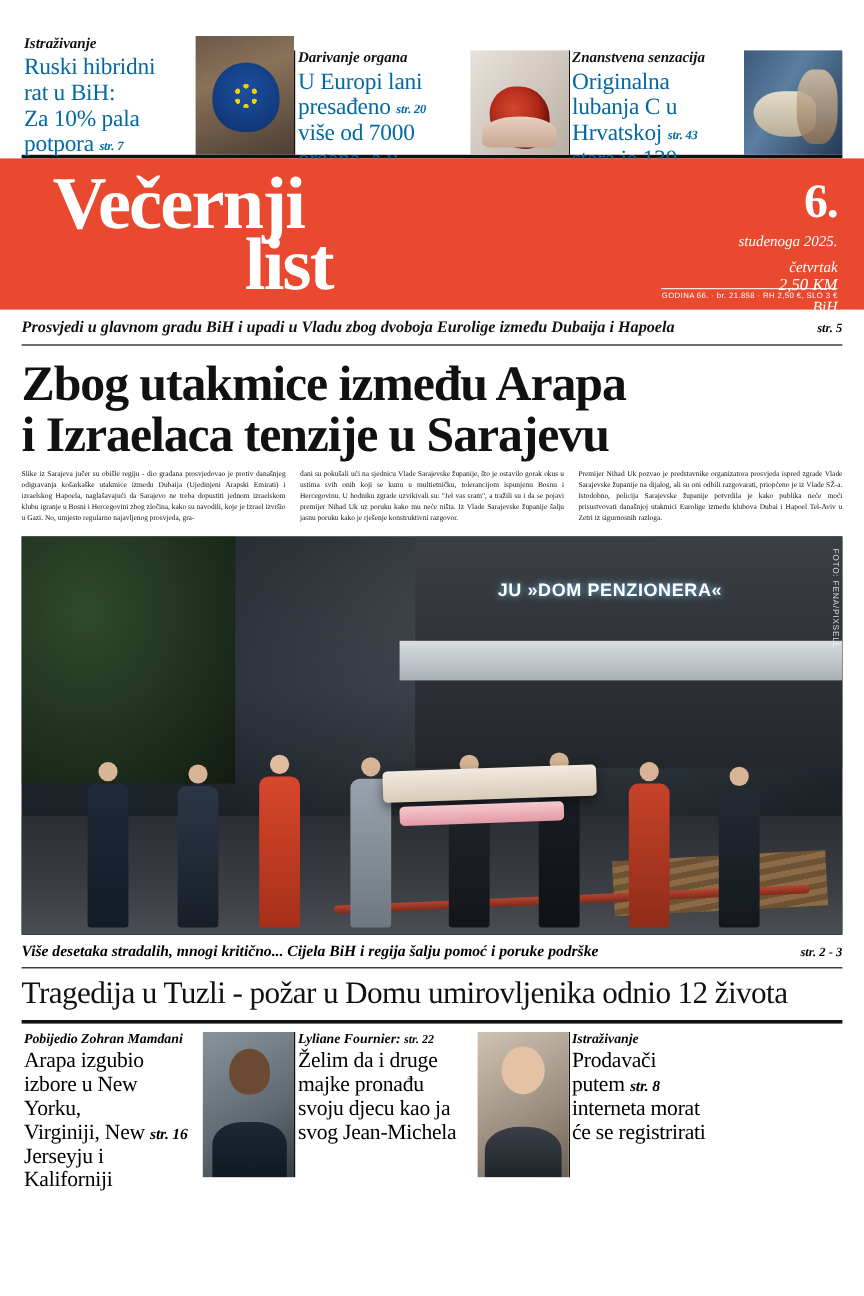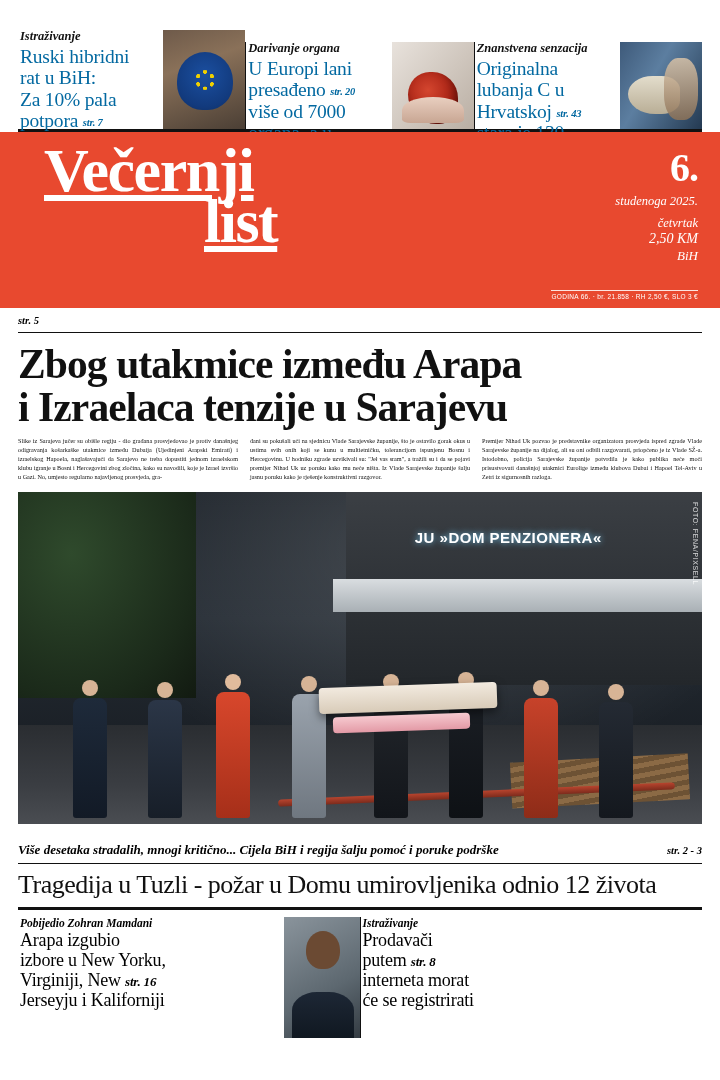--- a/index.html
+++ b/index.html
@@ -129,10 +129,9 @@
     background: #e8492f;
     margin: 0 -18px;
     padding: 10px 18px 6px 18px;
-    height: 176px;
+    height: 126px;
     position: relative;
     color: #fff;
-    text-decoration: underline;
   }
   .mh-title {
     font-family: "Liberation Serif", serif;

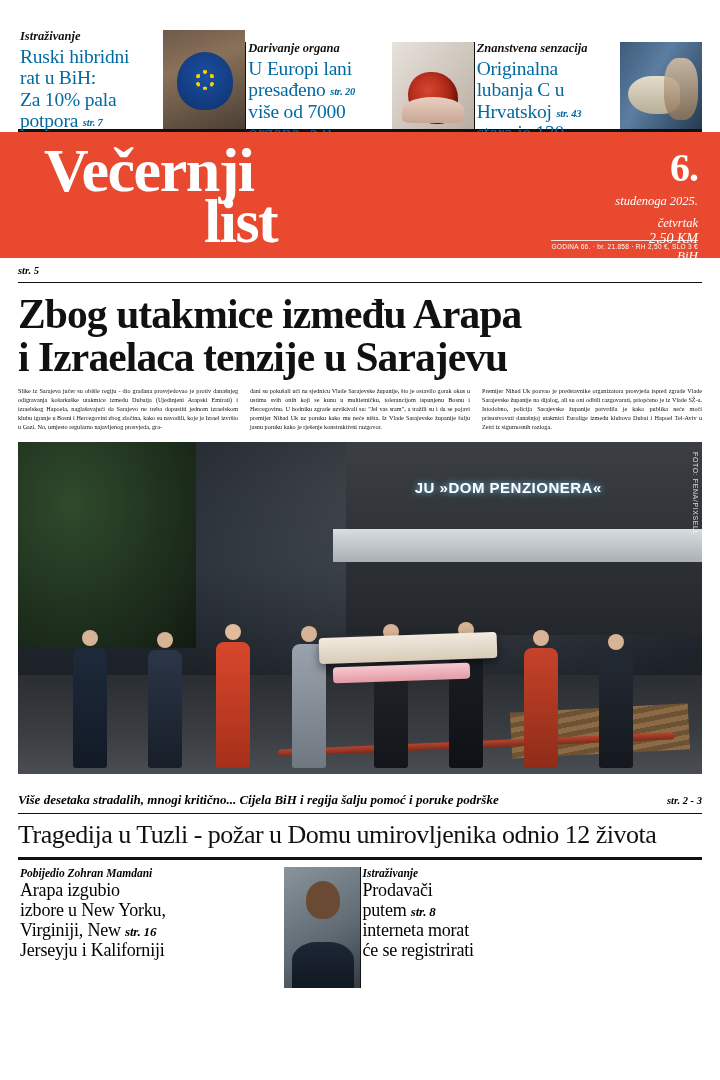--- a/index.html
+++ b/index.html
@@ -474,6 +474,7 @@
   </div>
 
   <div class="lead-kicker">
+    <span class="txt">Prosvjedi u glavnom gradu BiH i upadi u Vladu zbog dvoboja Eurolige između Dubaija i Hapoela</span>
     <span class="ref">str. 5</span>
   </div>
 

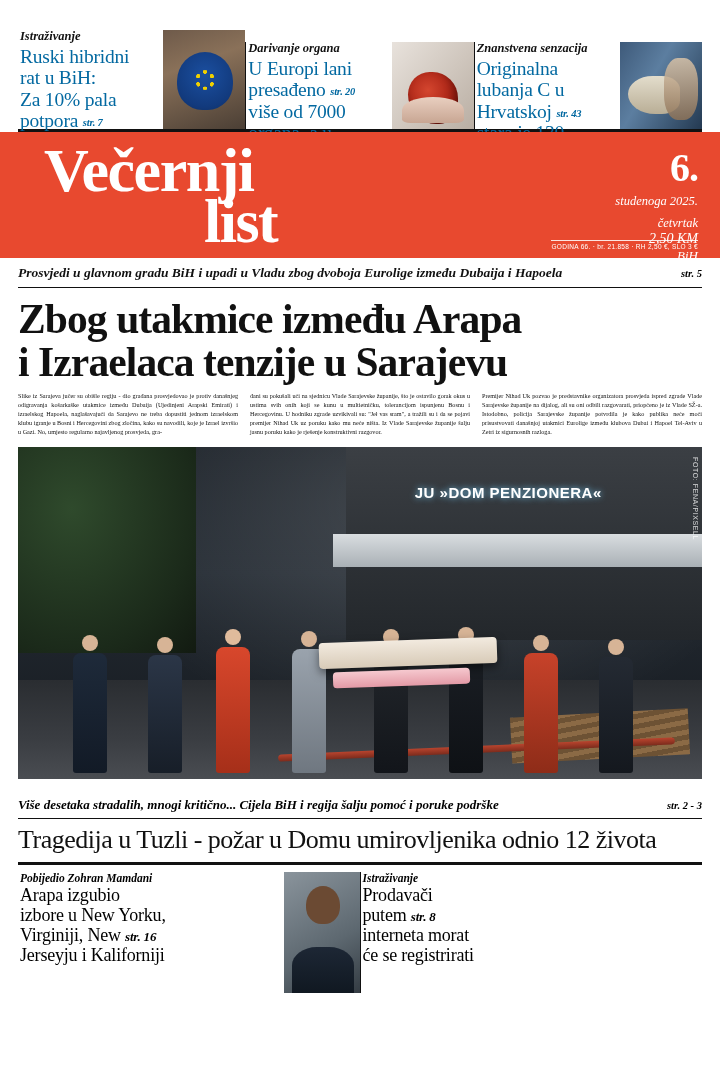--- a/index.html
+++ b/index.html
@@ -328,7 +328,6 @@
     gap: 4px;
     padding: 6px 0 5px;
     border-bottom: 1px solid #111;
-    margin-top: 12px;
   }
   .sub-kicker .txt {
     font-style: italic;

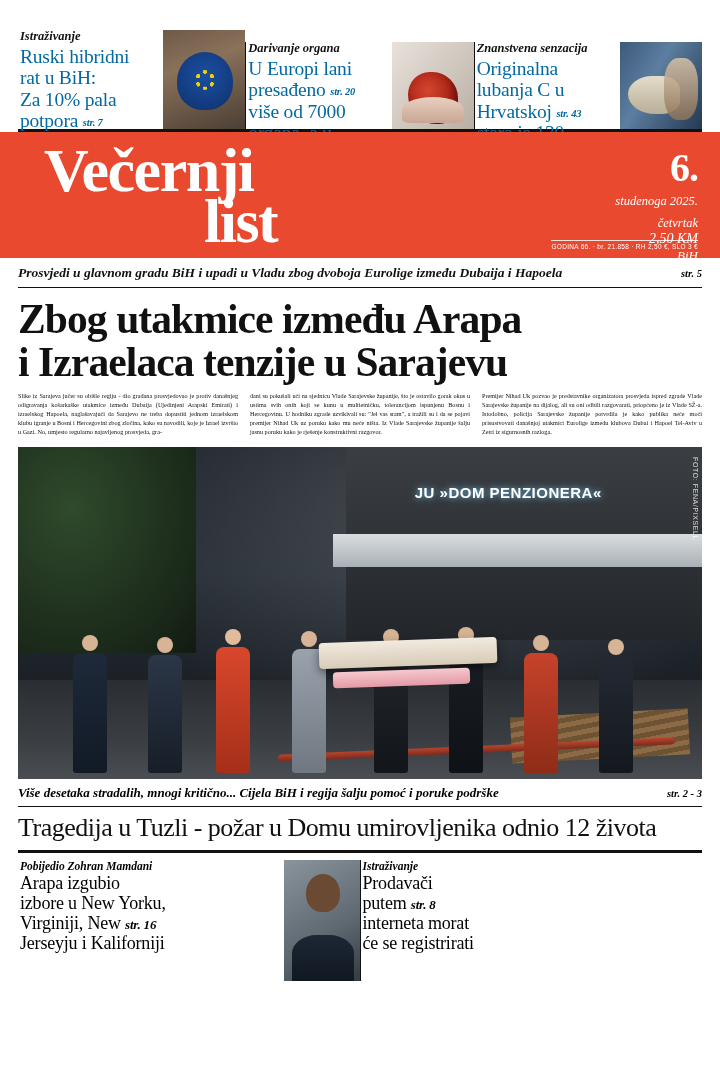--- a/index.html
+++ b/index.html
@@ -559,6 +559,21 @@
       <div class="bs-photo photo-man"></div>
     </div>
 
+    <div class="bs-item">
+      <div class="bs-text">
+        <div class="bs-kicker">
+          <span>Lyliane Fournier:</span>
+          <span class="ref">str. 22</span>
+        </div>
+        <div class="bs-head">
+          <span>Želim da i druge</span><br>
+          <span>majke pronađu</span><br>
+          <span>svoju djecu kao ja</span><br>
+          <span>svog Jean-Michela</span>
+        </div>
+      </div>
+      <div class="bs-photo photo-woman"></div>
+    </div>
 
     <div class="bs-item">
       <div class="bs-text">

